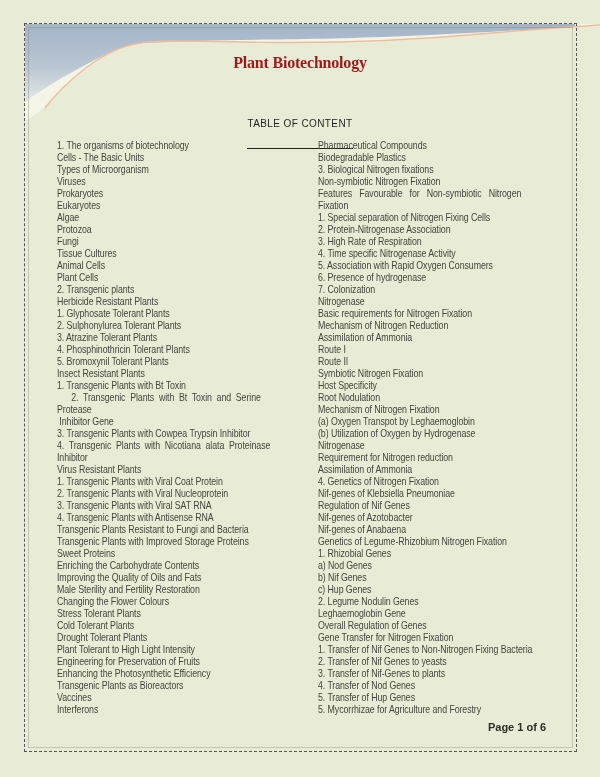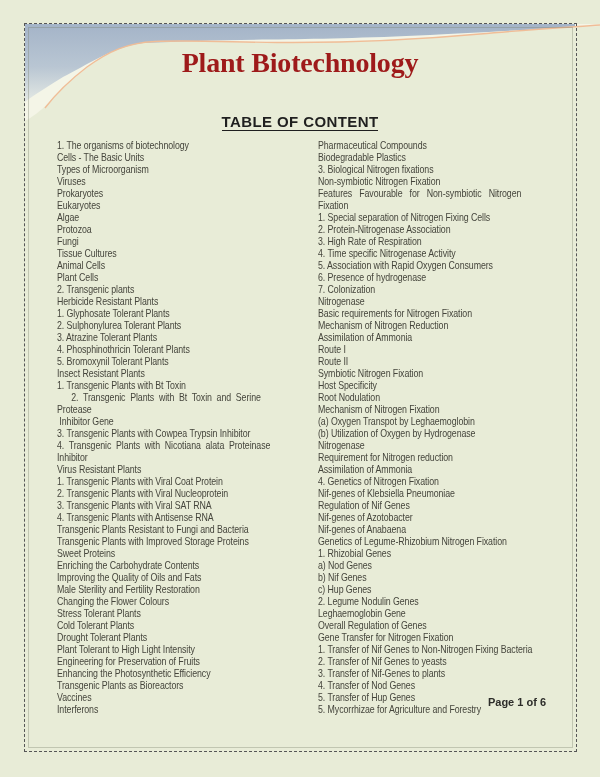--- a/index.html
+++ b/index.html
@@ -26,7 +26,7 @@
   .page-title{
     position:absolute;left:0;top:47px;width:600px;text-align:center;z-index:2;
     font-family:"Liberation Serif",serif;font-weight:bold;
-    font-size:28px;line-height:31px;letter-spacing:-0.2px;color:#9e1a1a;
+    font-size:16px;line-height:31px;letter-spacing:-0.2px;color:#9e1a1a;
   }
   
   .toc-heading-wrap{

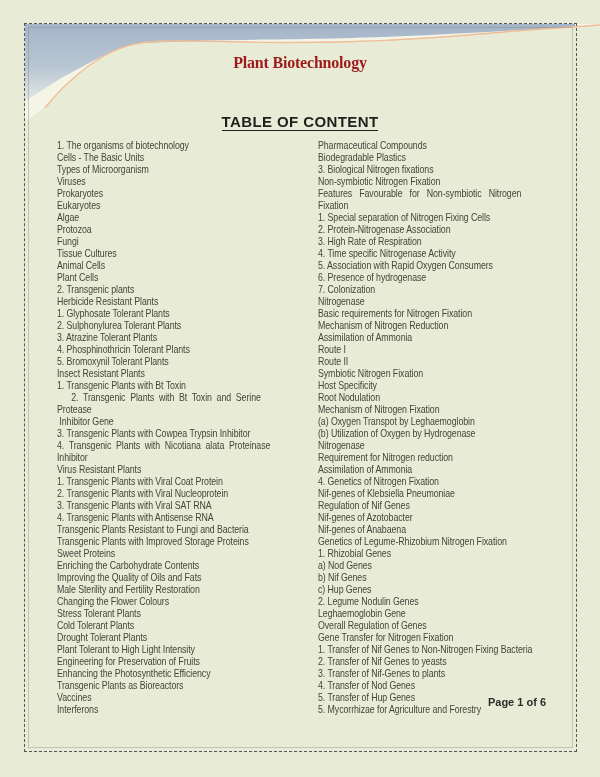--- a/index.html
+++ b/index.html
@@ -33,8 +33,8 @@
     position:absolute;left:0;top:113px;width:600px;text-align:center;z-index:2;
   }
   .toc-heading{
-    display:inline-block;font-size:15px;font-weight:bold;color:#1f1f1f;
-    letter-spacing:0.4px;border-bottom:1.5px solid #1f1f1f;padding-bottom:0;
+    display:inline-block;font-size:10px;font-weight:normal;color:#1f1f1f;
+    letter-spacing:0.4px;border-bottom:1.5px solid #1f1f1f;padding-bottom:19px;
   }
   
   .toc-col{

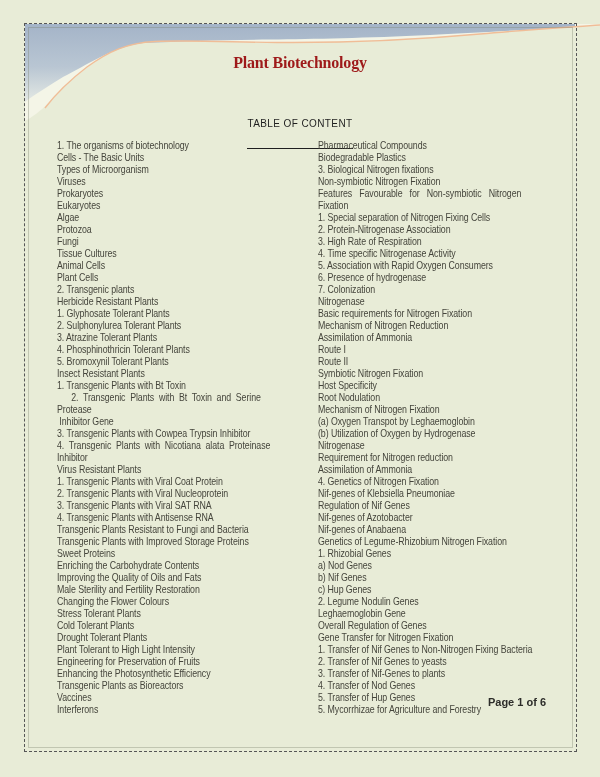--- a/index.html
+++ b/index.html
@@ -47,7 +47,7 @@
   .toc-line{white-space:pre;height:12px;}
   
   .page-number{
-    position:absolute;top:696px;right:54px;z-index:2;
+    position:absolute;top:721px;right:54px;z-index:2;
     font-size:11px;font-weight:bold;color:#2d2d2a;
   }
 </style>

